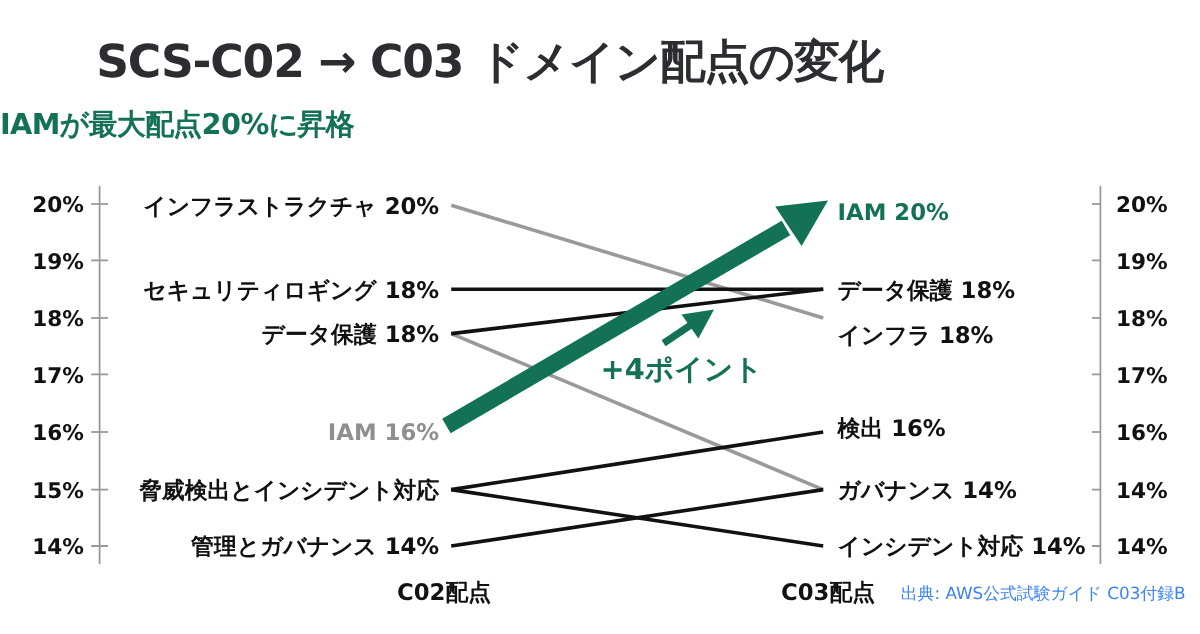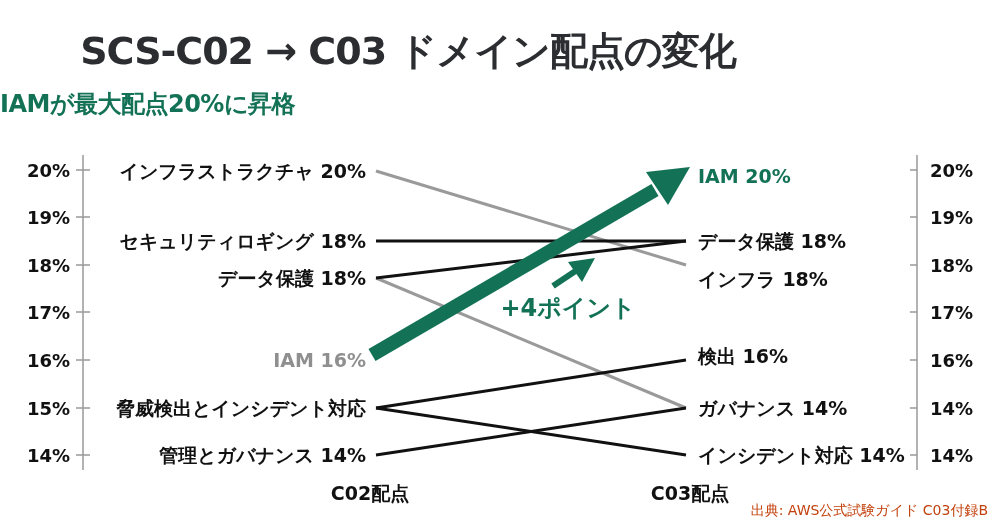--- a/index.html
+++ b/index.html
@@ -14,7 +14,7 @@
   .tick { font-weight:bold; font-size:18px; fill:#111; }
   .gray { fill:#8f8f8f; }
   .green { fill:#137256; }
-  .source { position:absolute; right:12px; bottom:8px; font-size:14px; color:#c2410c;text-align:center; }
+  .source { position:absolute; right:12px; bottom:24px; font-size:14px; color:#3b82f6;text-align:center; }
 </style>
 </head>
 <body>

